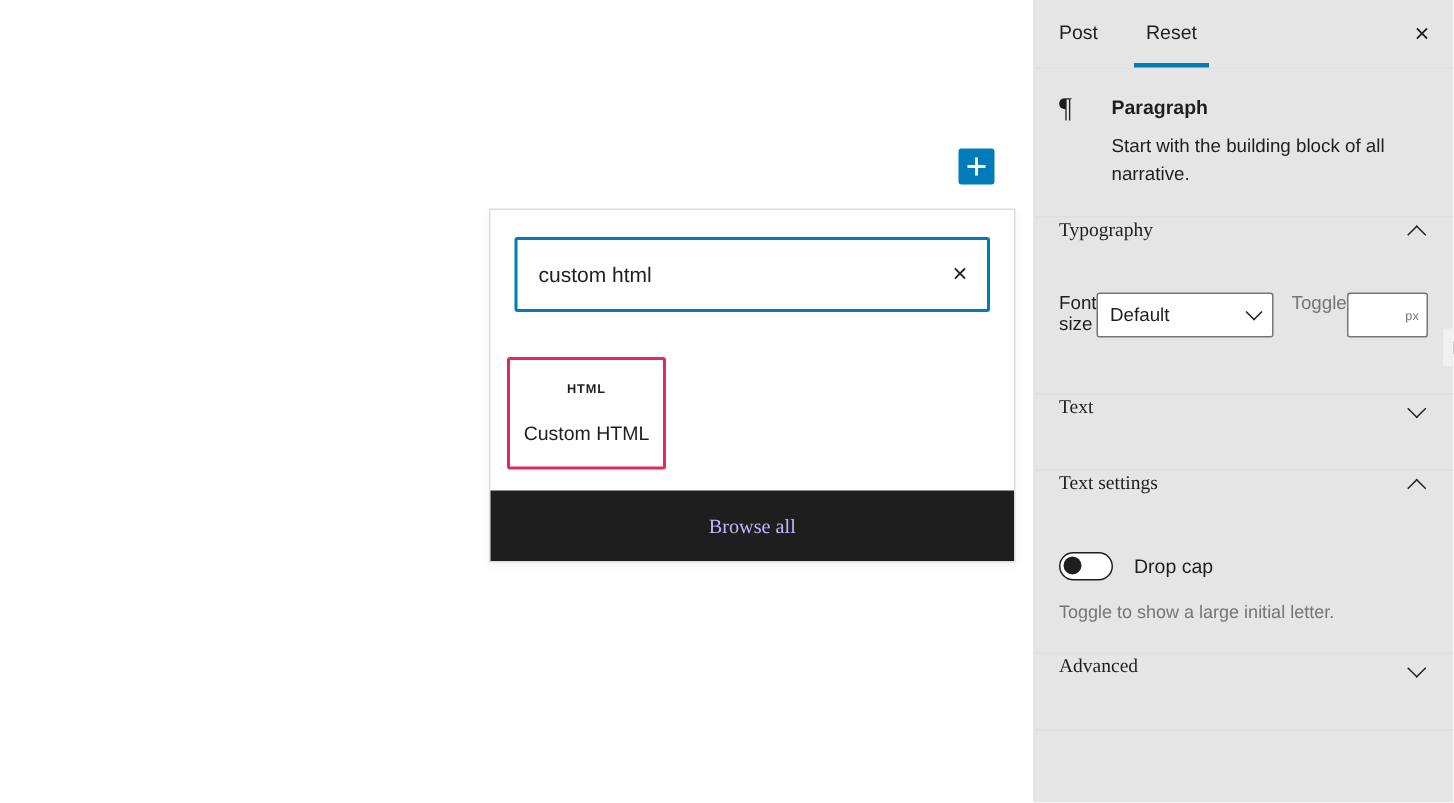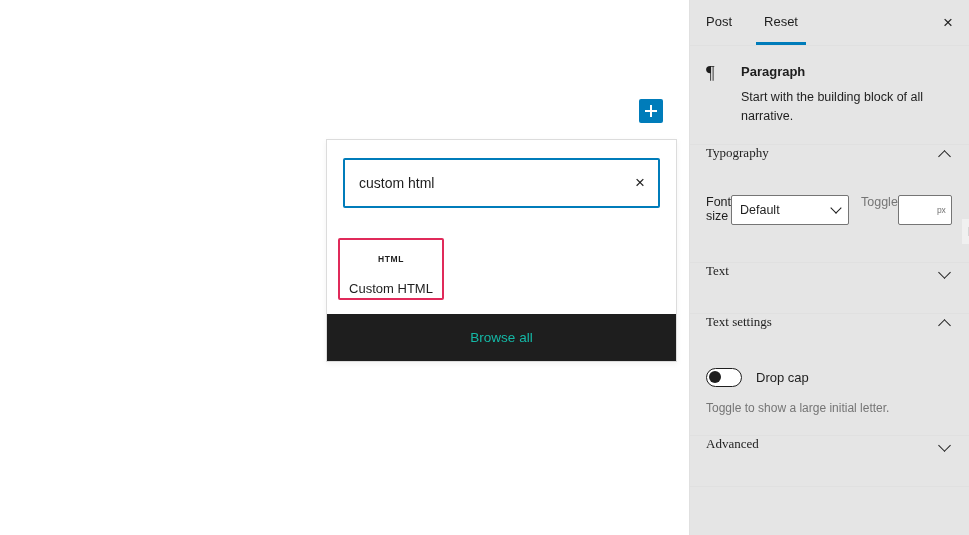--- a/index.html
+++ b/index.html
@@ -109,7 +109,7 @@
   }
   #block-tile-custom-html {
     width: 106px;
-    height: 62px;
+    height: 75px;
     box-sizing: border-box;
     border: 2px solid #e02a5a;
     border-radius: 2px;

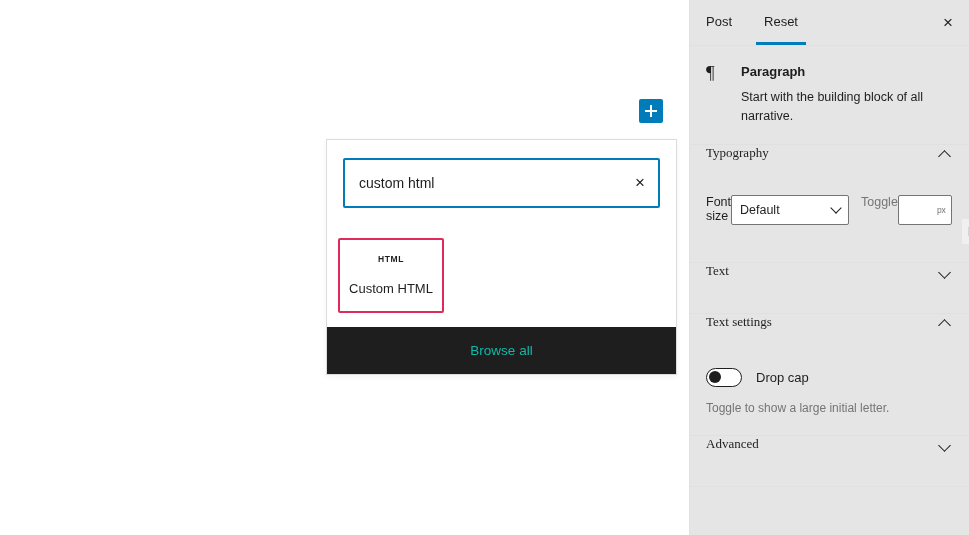--- a/index.html
+++ b/index.html
@@ -141,9 +141,9 @@
     width: 100%;
     height: 47px;
     background: #1e1e1e;
-    color: #14b8a6;
-    border: none;
-    font-family: Liberation Sans, sans-serif;
+    color: #c4b5fd;
+    border: none;
+    font-family: Liberation Serif, serif;
     font-size: 13.5px;
     cursor: pointer;
     text-align: center;

